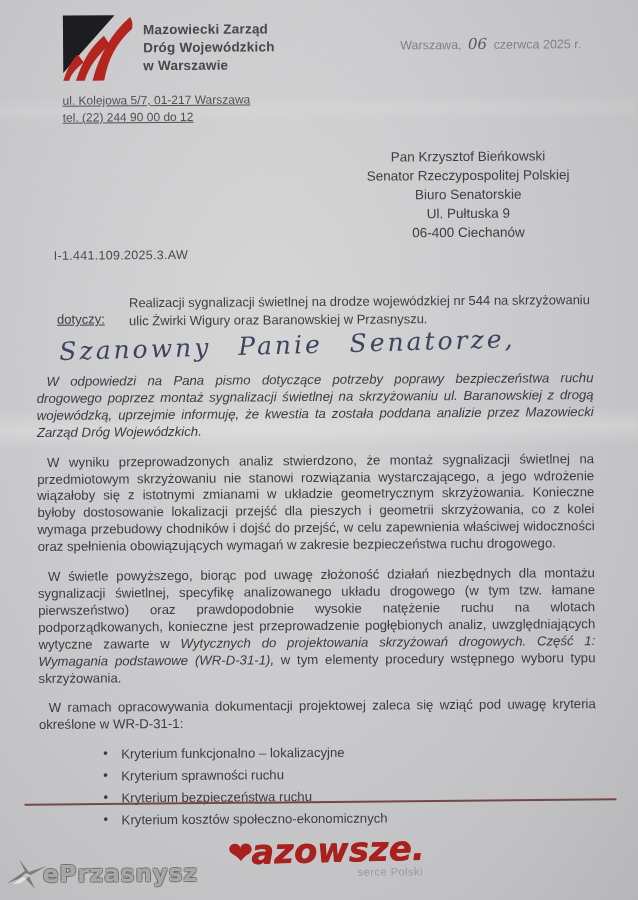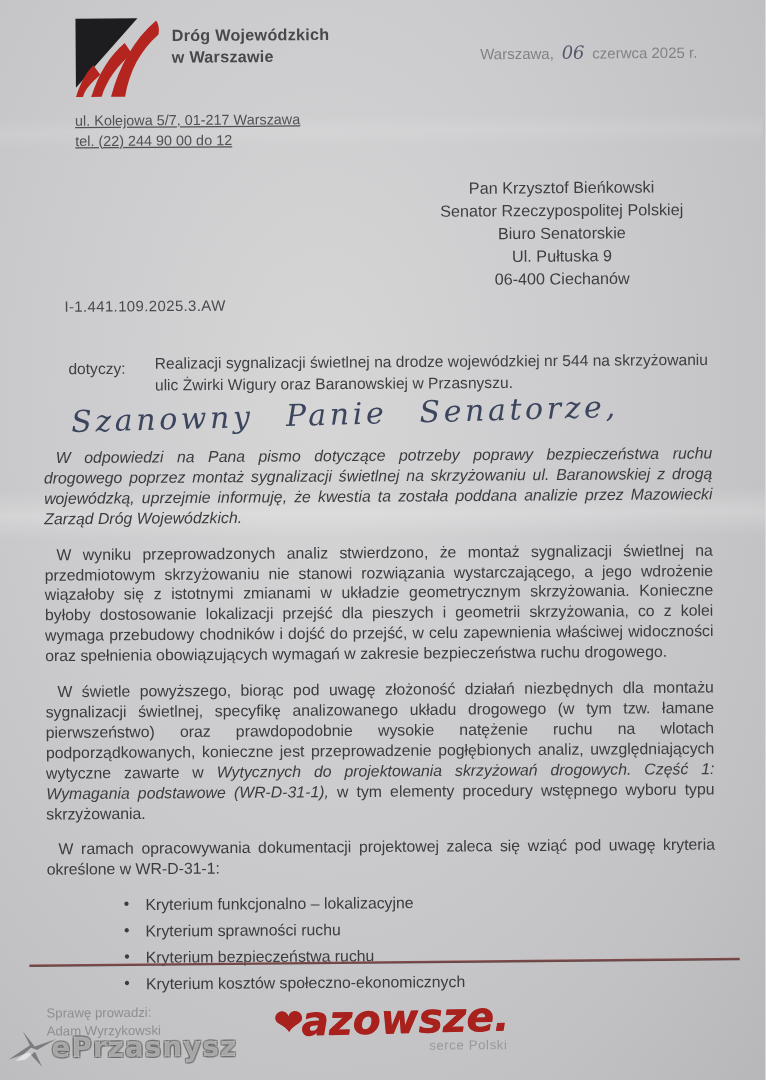--- a/index.html
+++ b/index.html
@@ -85,6 +85,7 @@
   </svg>
 
   <div class="org">
+    <div>Mazowiecki Zarząd</div>
     <div>Dróg Wojewódzkich</div>
     <div>w Warszawie</div>
   </div>

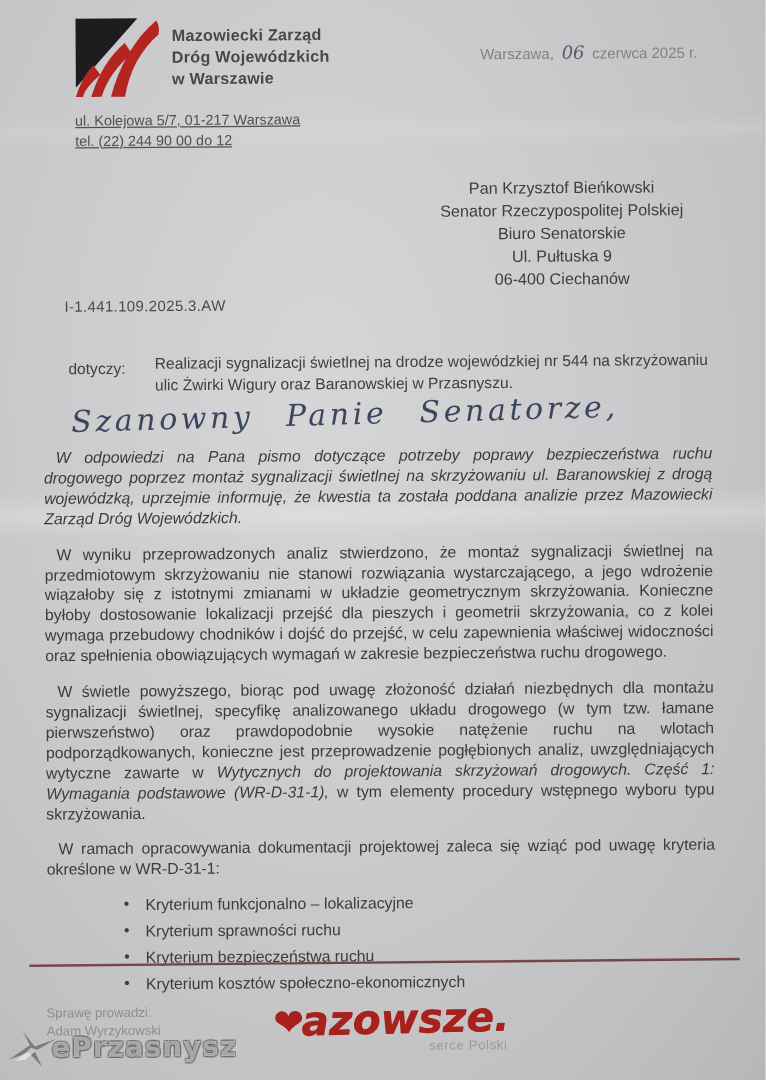--- a/index.html
+++ b/index.html
@@ -28,7 +28,7 @@
 
   
   .subject{position:absolute;left:58px;top:293px;width:545px;font-size:13px;color:#3f3f42;line-height:18px;}
-  .subject .lbl{position:absolute;left:0;top:4px;}
+  .subject .lbl{position:absolute;left:0;top:16px;text-decoration:underline;}
   .subject .txt{display:block;margin-left:72px;}
 
   

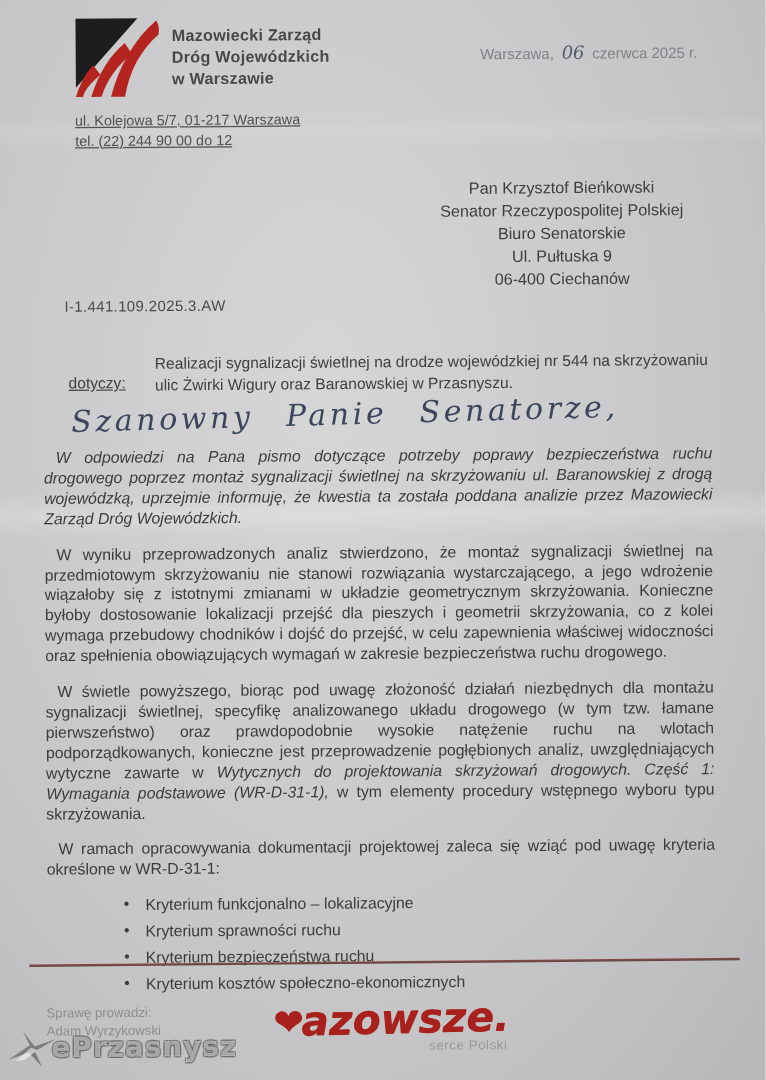--- a/index.html
+++ b/index.html
@@ -133,10 +133,6 @@
 
   <div class="divider"></div>
 
-  <div class="handler">
-    <div>Sprawę prowadzi:</div>
-    <div>Adam Wyrzykowski</div>
-  </div>
 
   <div class="brand-wrap">
     <span class="brand"><span class="heart">❤</span><span>azowsze.</span></span>

